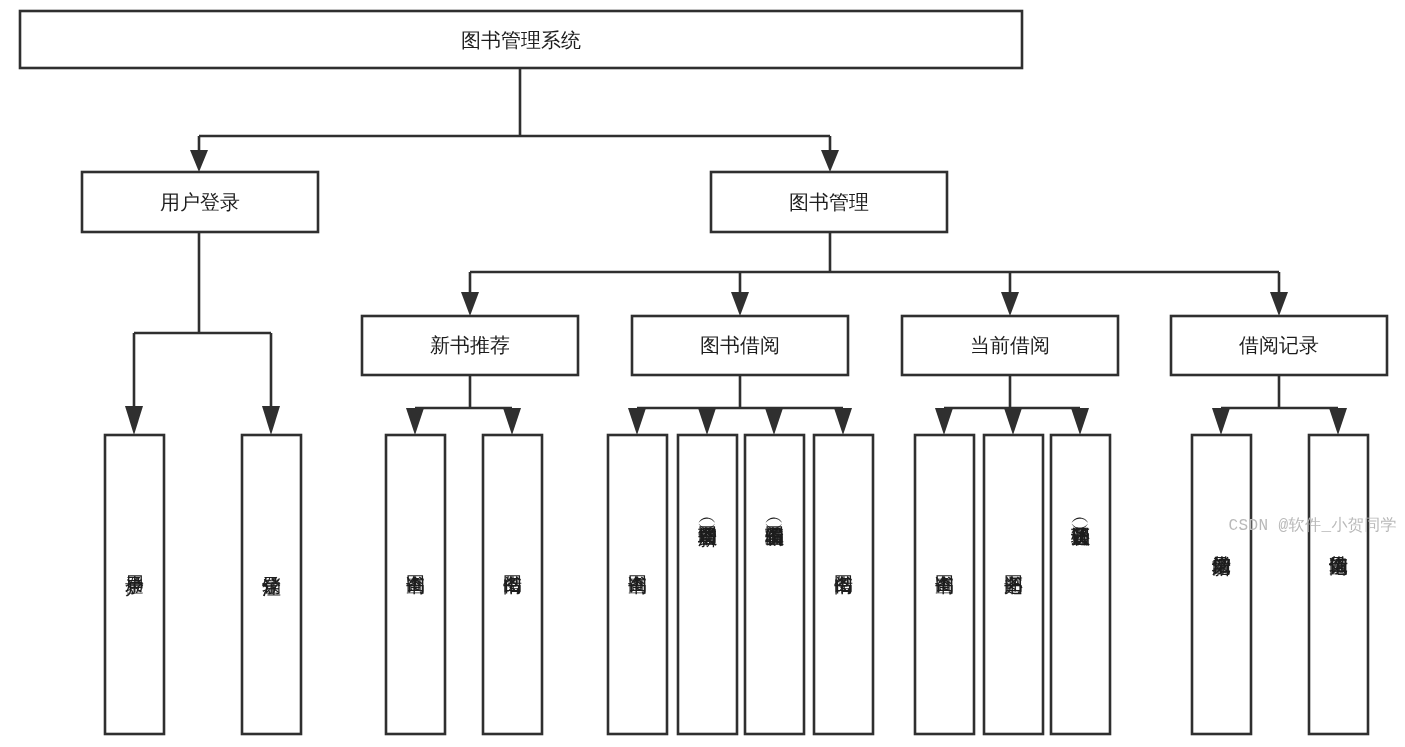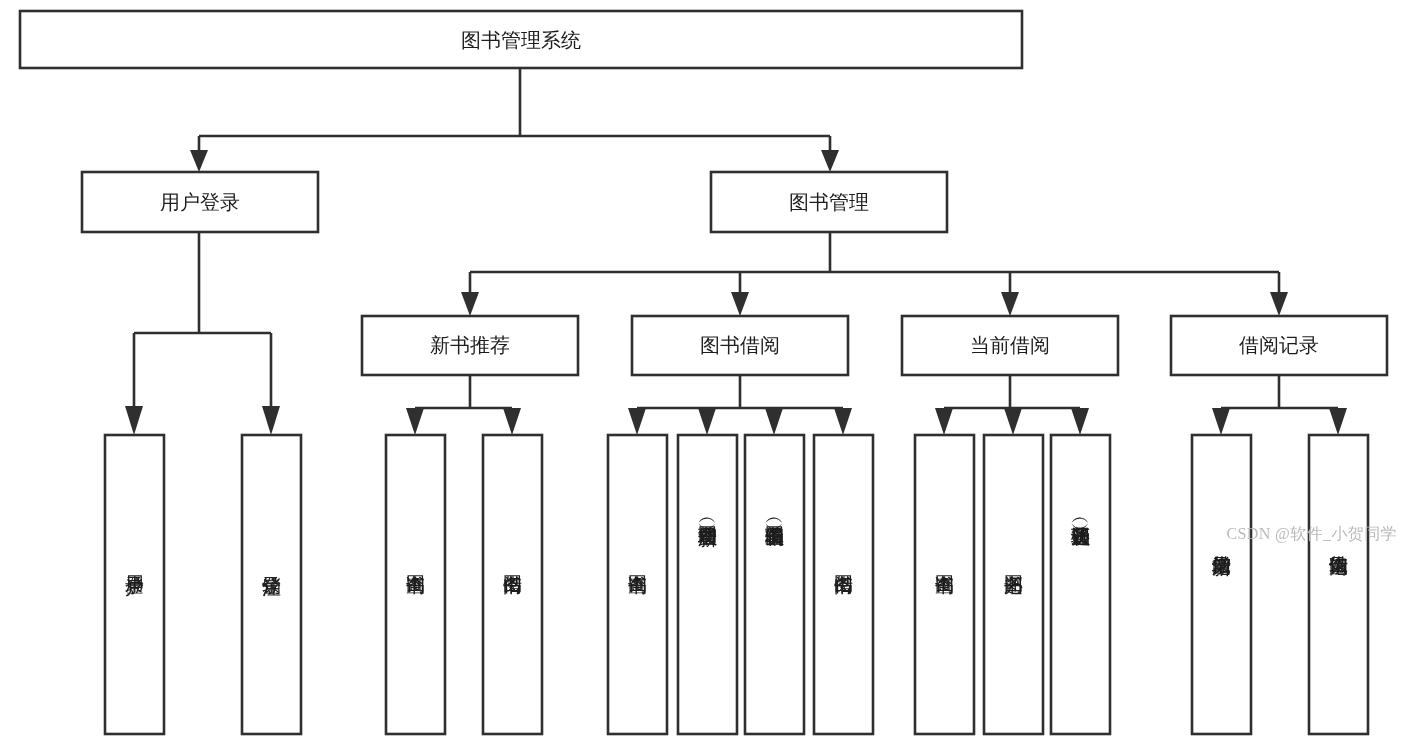--- a/index.html
+++ b/index.html
@@ -20,8 +20,8 @@
   }
   .nodetext.vert{font-size:19px;}
   .watermark{
-    position:absolute;right:8px;bottom:11px;
-    font-family:Liberation Serif, serif;
+    position:absolute;right:8px;bottom:20px;
+    font-family:Liberation Mono, monospace;
     font-size:16px;color:#b9b9b9;white-space:nowrap;
     letter-spacing:.4px;pointer-events:none;
   }

